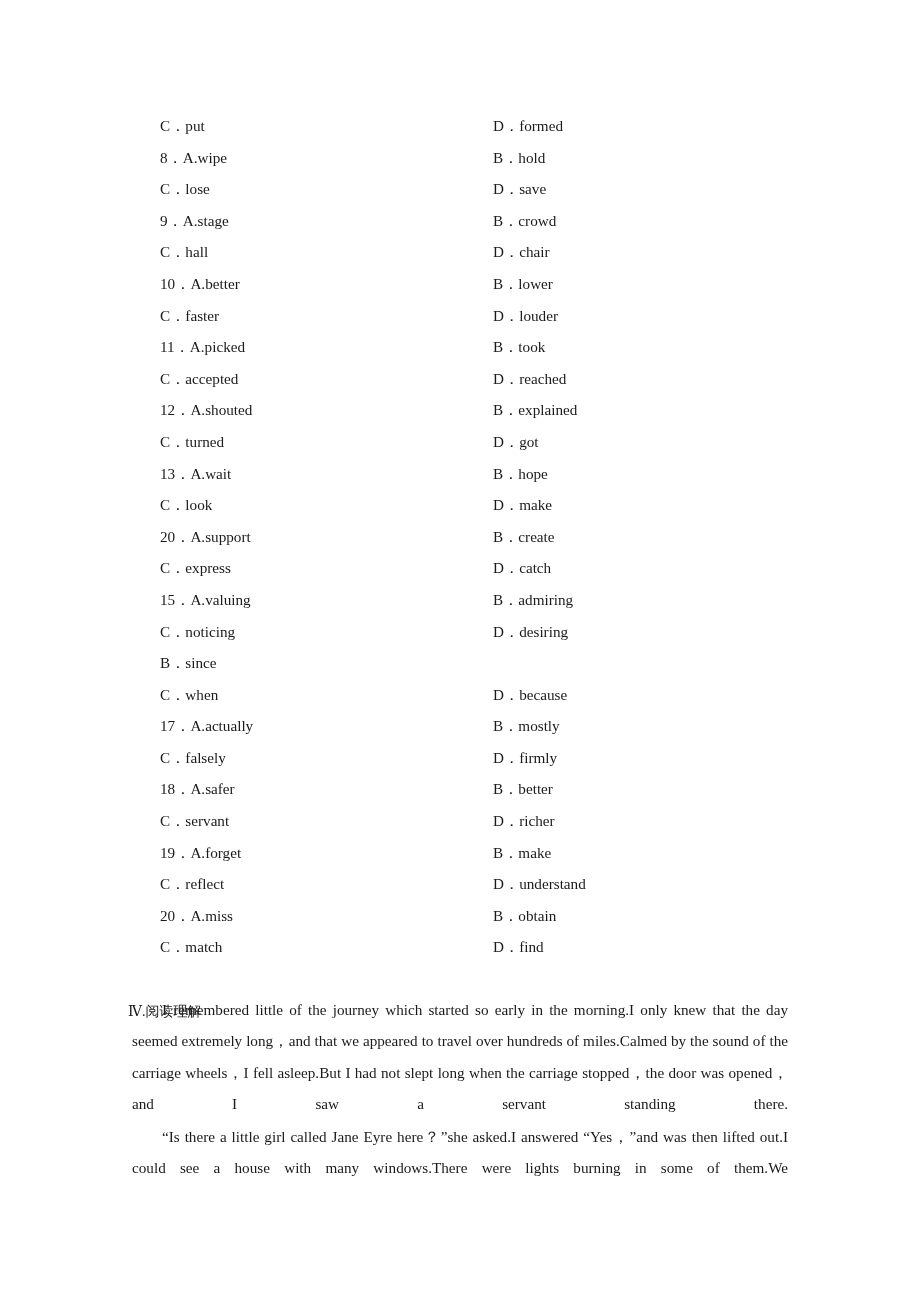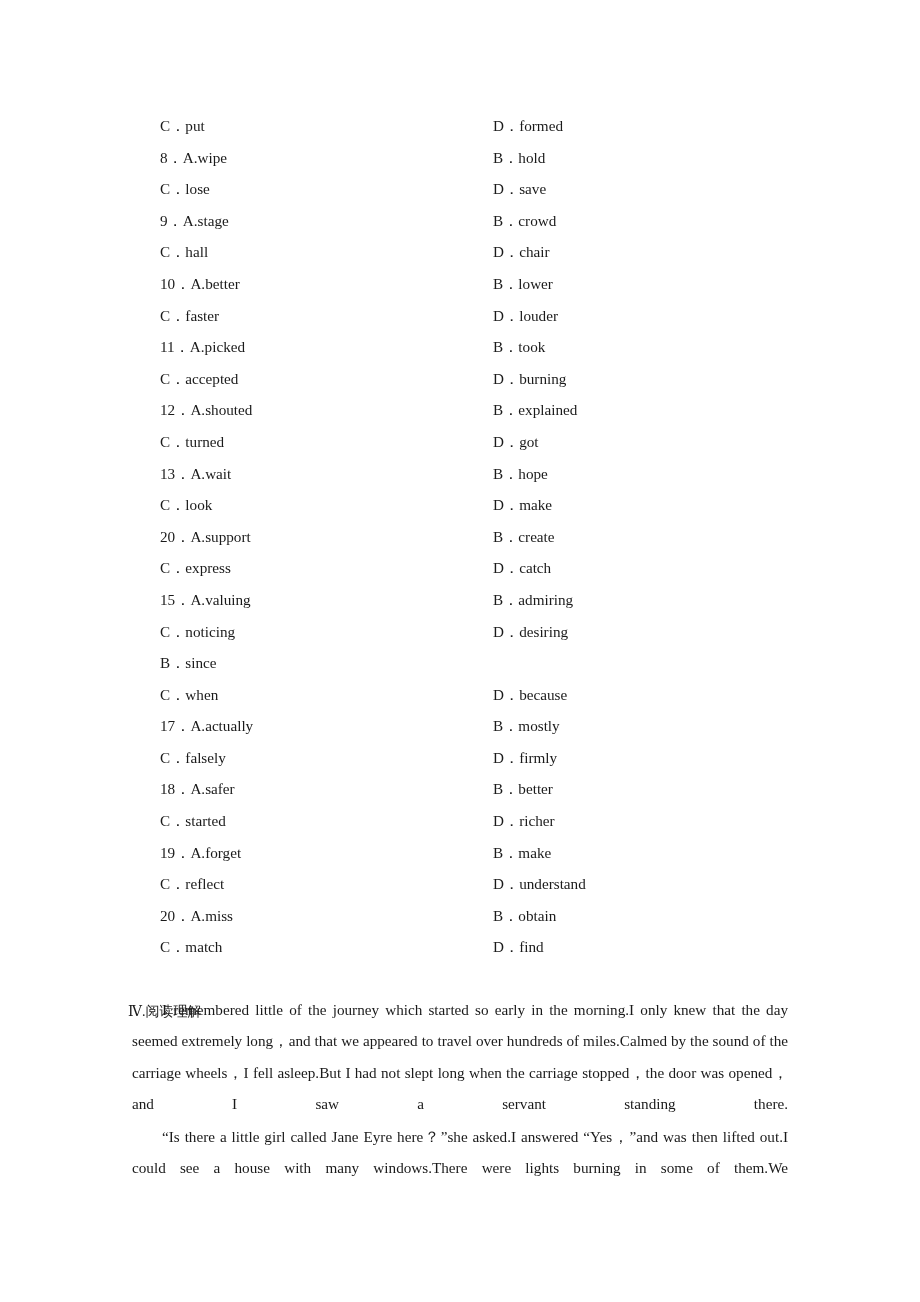--- a/index.html
+++ b/index.html
@@ -185,7 +185,7 @@
         </div>
         <div class="opt-cell right">
           <span class="opt-key">D．</span>
-          <span class="opt-text">burning</span>
+          <span class="opt-text">reached</span>
         </div>
       </div>
       <div class="option-row">

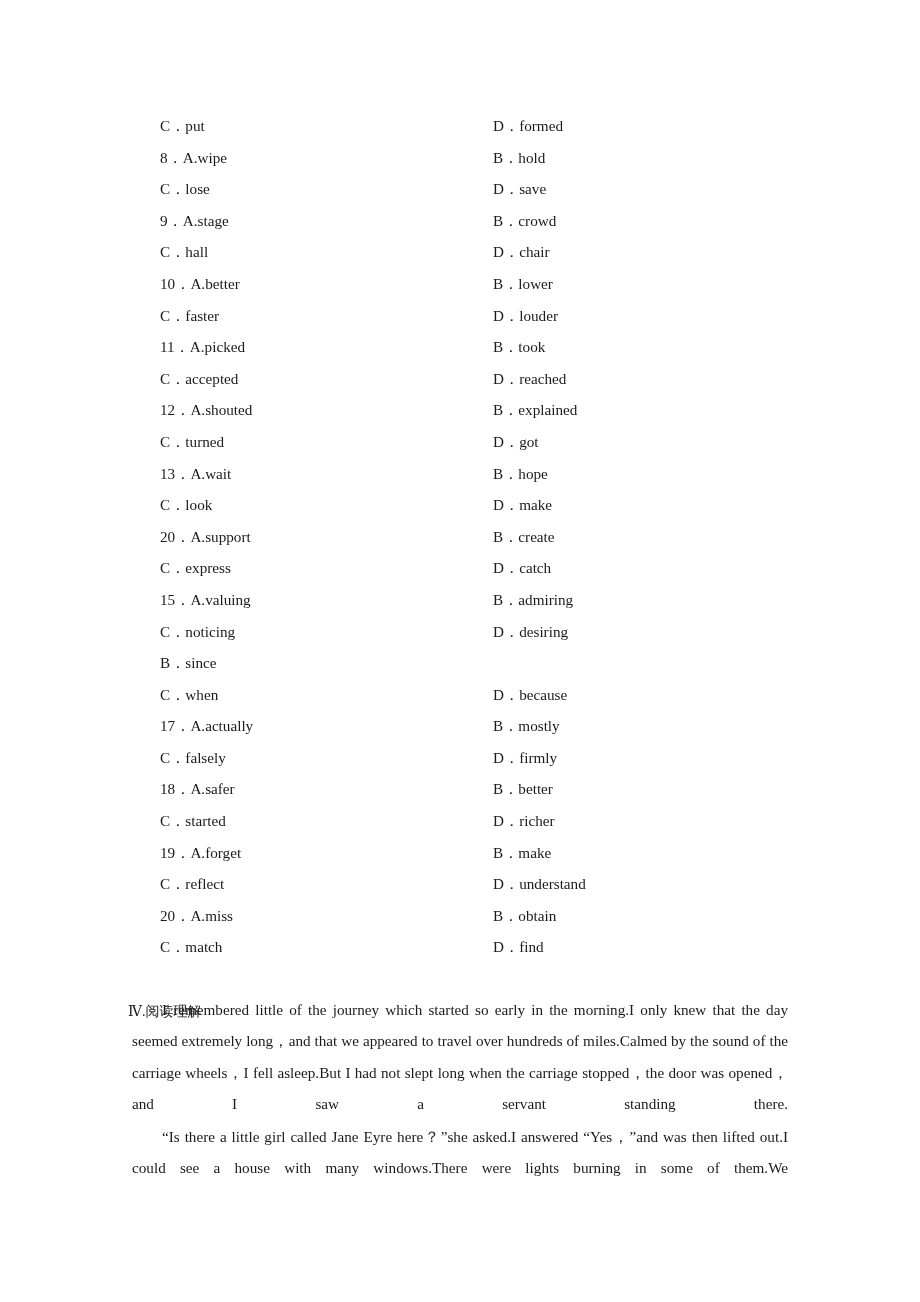--- a/index.html
+++ b/index.html
@@ -317,7 +317,7 @@
       <div class="option-row">
         <div class="opt-cell left">
           <span class="opt-key">C．</span>
-          <span class="opt-text">started</span>
+          <span class="opt-text">servant</span>
         </div>
         <div class="opt-cell right">
           <span class="opt-key">D．</span>

